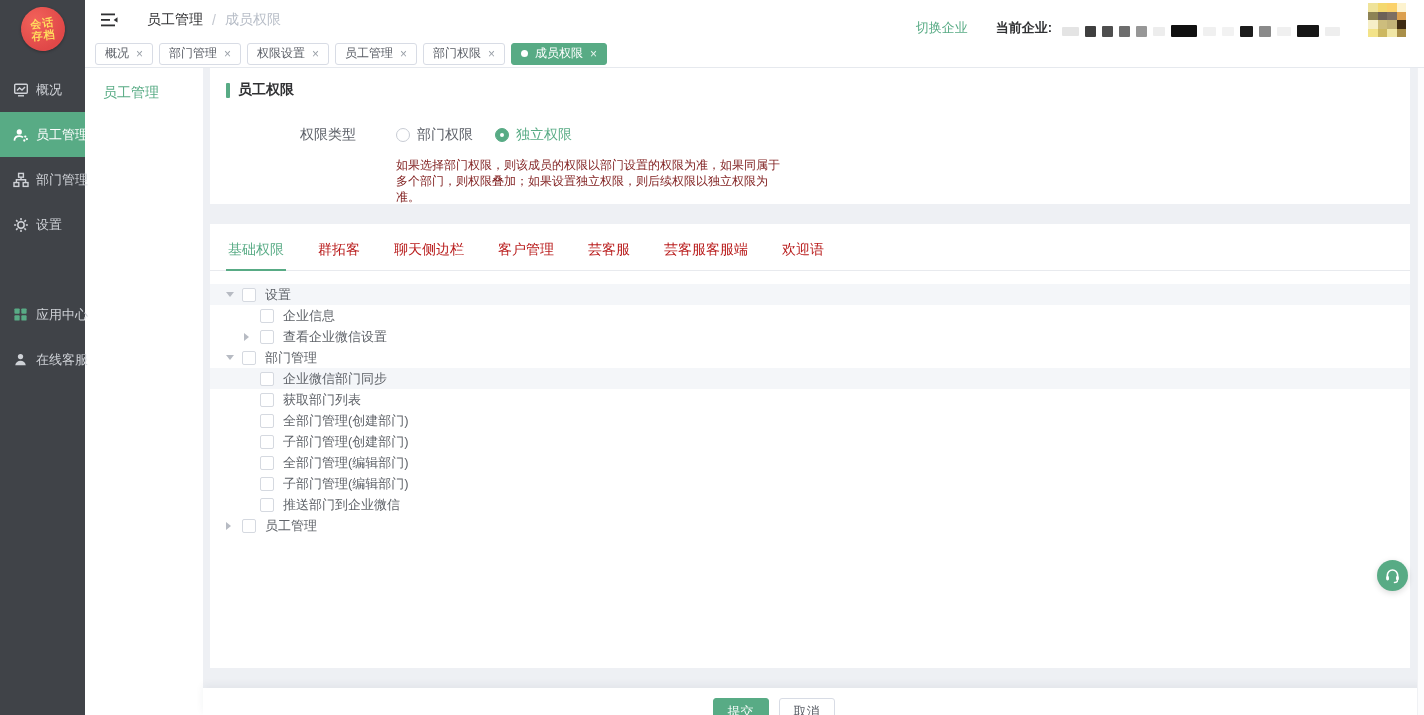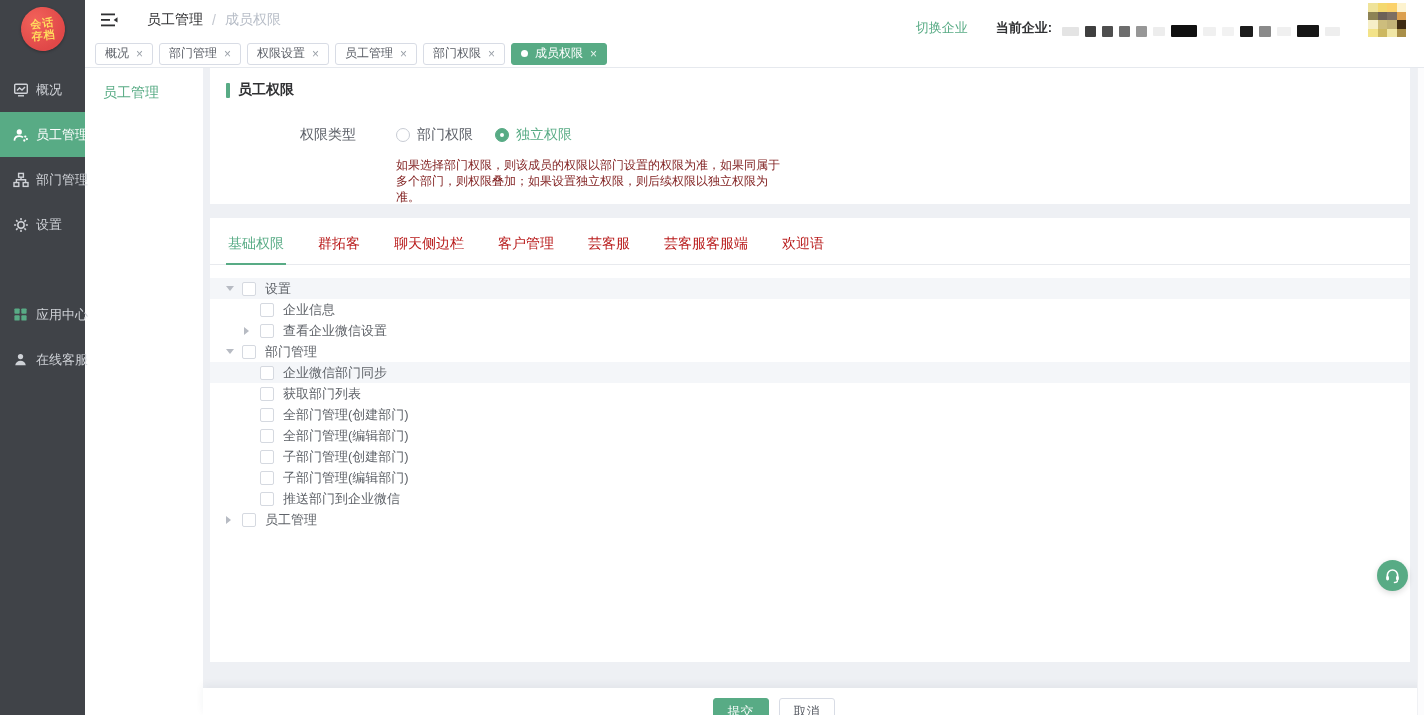--- a/index.html
+++ b/index.html
@@ -57,7 +57,7 @@
   
   .main { position:absolute; left:203px; top:68px; right:0; bottom:0; background:var(--pagebg); overflow:hidden; }
   .main-crumb { padding:7px 0 7px 19px; font-size:13px; color:#606266; }
-  .card { background:#fff; border-radius:0; margin:0 14px 14px 7px; }
+  .card { background:#fff; border-radius:0; margin:0 14px 20px 7px; }
   .card1 { height:136px; padding:13px 16px; }
   .sec-head { display:flex; align-items:center; gap:8px; }
   .sec-bar { width:4px; height:15px; background:var(--accent); border-radius:1px; }

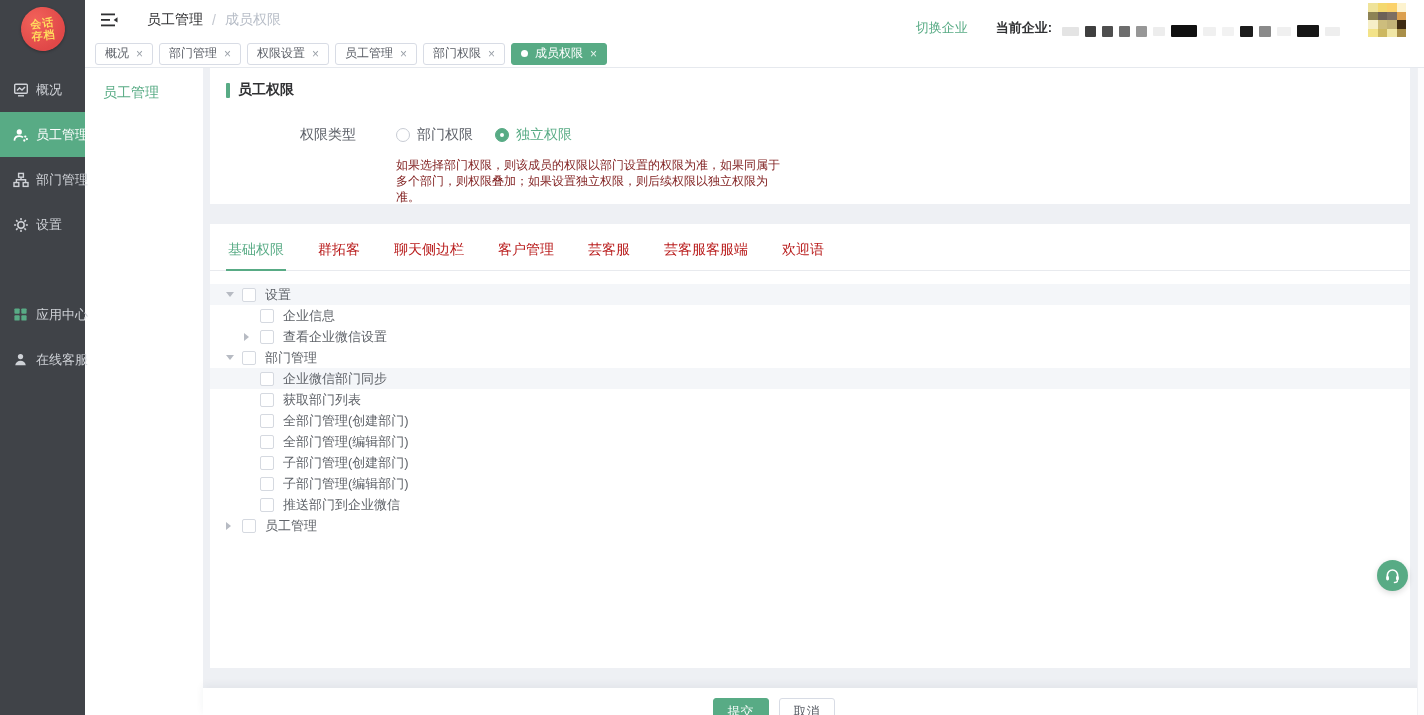--- a/index.html
+++ b/index.html
@@ -355,13 +355,13 @@
           <span class="ind"></span>
             <span class="caret"></span>
           <span class="cb"></span>
+          <span class="tlabel">子部门管理(创建部门)</span>
+        </div>
+        <div class="trow">
+          <span class="ind"></span>
+            <span class="caret"></span>
+          <span class="cb"></span>
           <span class="tlabel">全部门管理(编辑部门)</span>
-        </div>
-        <div class="trow">
-          <span class="ind"></span>
-            <span class="caret"></span>
-          <span class="cb"></span>
-          <span class="tlabel">子部门管理(创建部门)</span>
         </div>
         <div class="trow">
           <span class="ind"></span>

